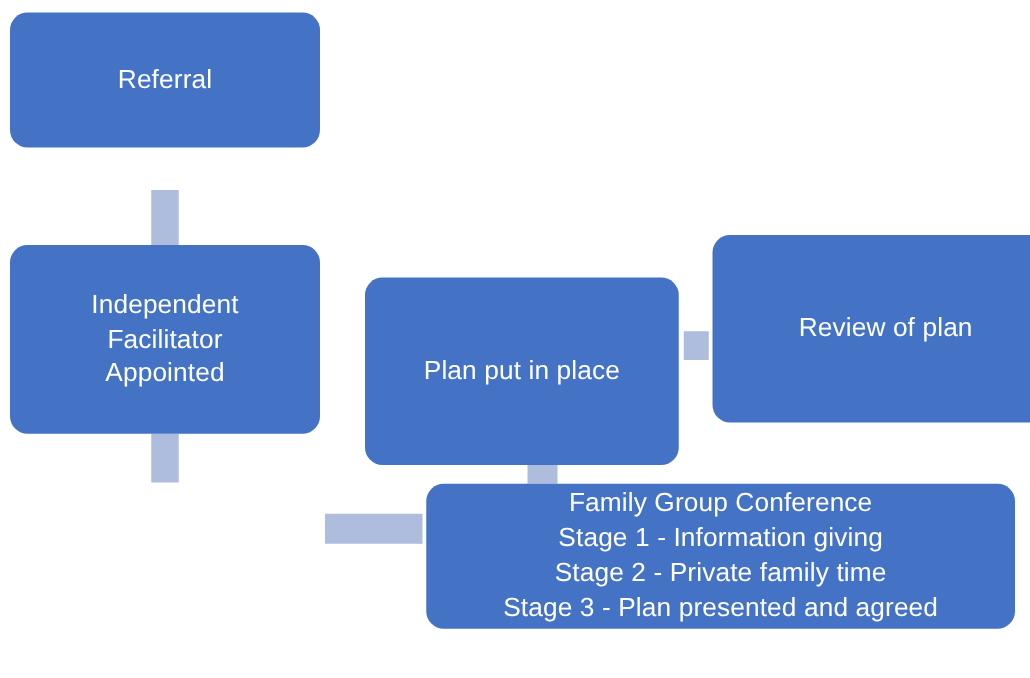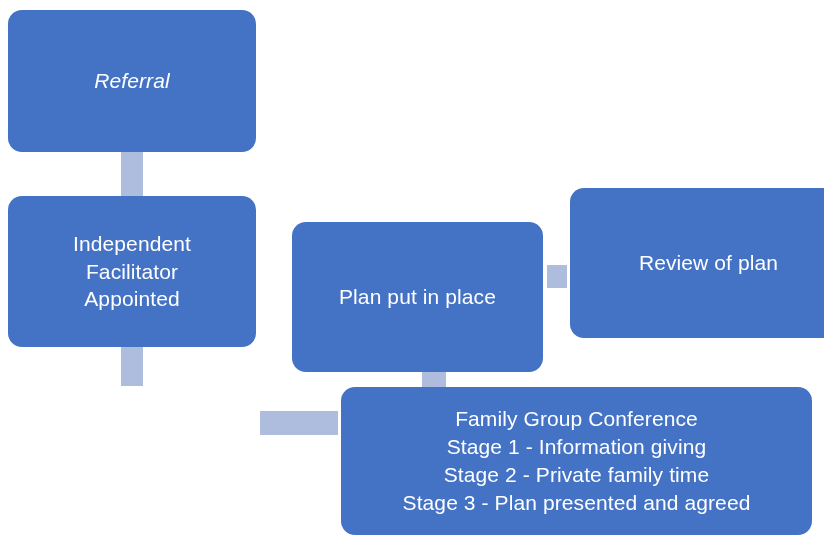--- a/index.html
+++ b/index.html
@@ -56,7 +56,7 @@
 
   <div class="connector" style="left: 547px; top: 265px; width: 20px; height: 23px; background: rgb(174, 188, 222);"></div>
 
-  <div class="node" style="left: 8px; top: 10px; width: 248px; height: 142px; background: rgb(68, 114, 196); color: rgb(255, 255, 255); font-style: italic;">Referral</div>
+  <div class="node" style="left: 8px; top: 10px; width: 248px; height: 108px; background: rgb(68, 114, 196); color: rgb(255, 255, 255);">Referral</div>
 
   <div class="node node-multiline" style="left: 8px; top: 196px; width: 248px; height: 151px; background: rgb(68, 114, 196); color: rgb(255, 255, 255);">Independent
 Facilitator

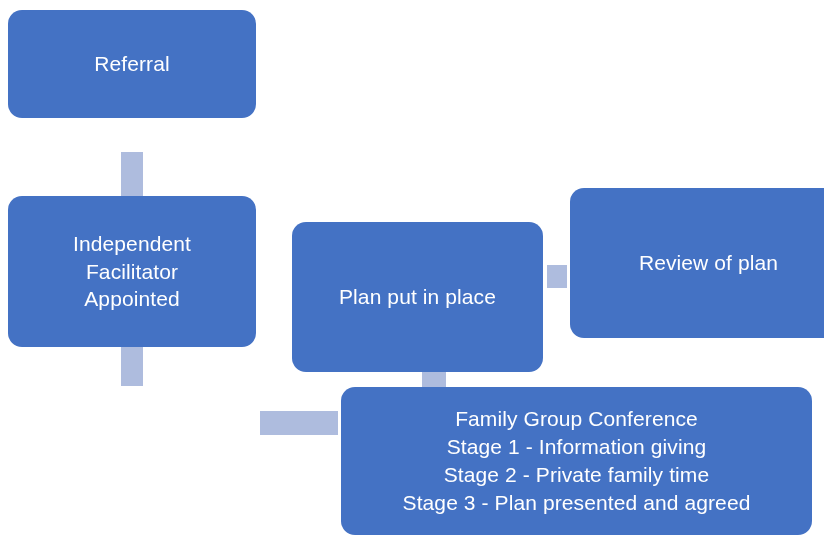--- a/index.html
+++ b/index.html
@@ -63,7 +63,7 @@
 Appointed</div>
 
 
-  <div class="node node-multiline" style="left: 341px; top: 387px; width: 471px; height: 148px; background: rgb(68, 114, 196); color: rgb(255, 255, 255);">Family Group Conference
+  <div class="node node-multiline" style="left: 341px; top: 387px; width: 471px; height: 116px; background: rgb(68, 114, 196); color: rgb(255, 255, 255);">Family Group Conference
 Stage 1 - Information giving
 Stage 2 - Private family time
 Stage 3 - Plan presented and agreed</div>

